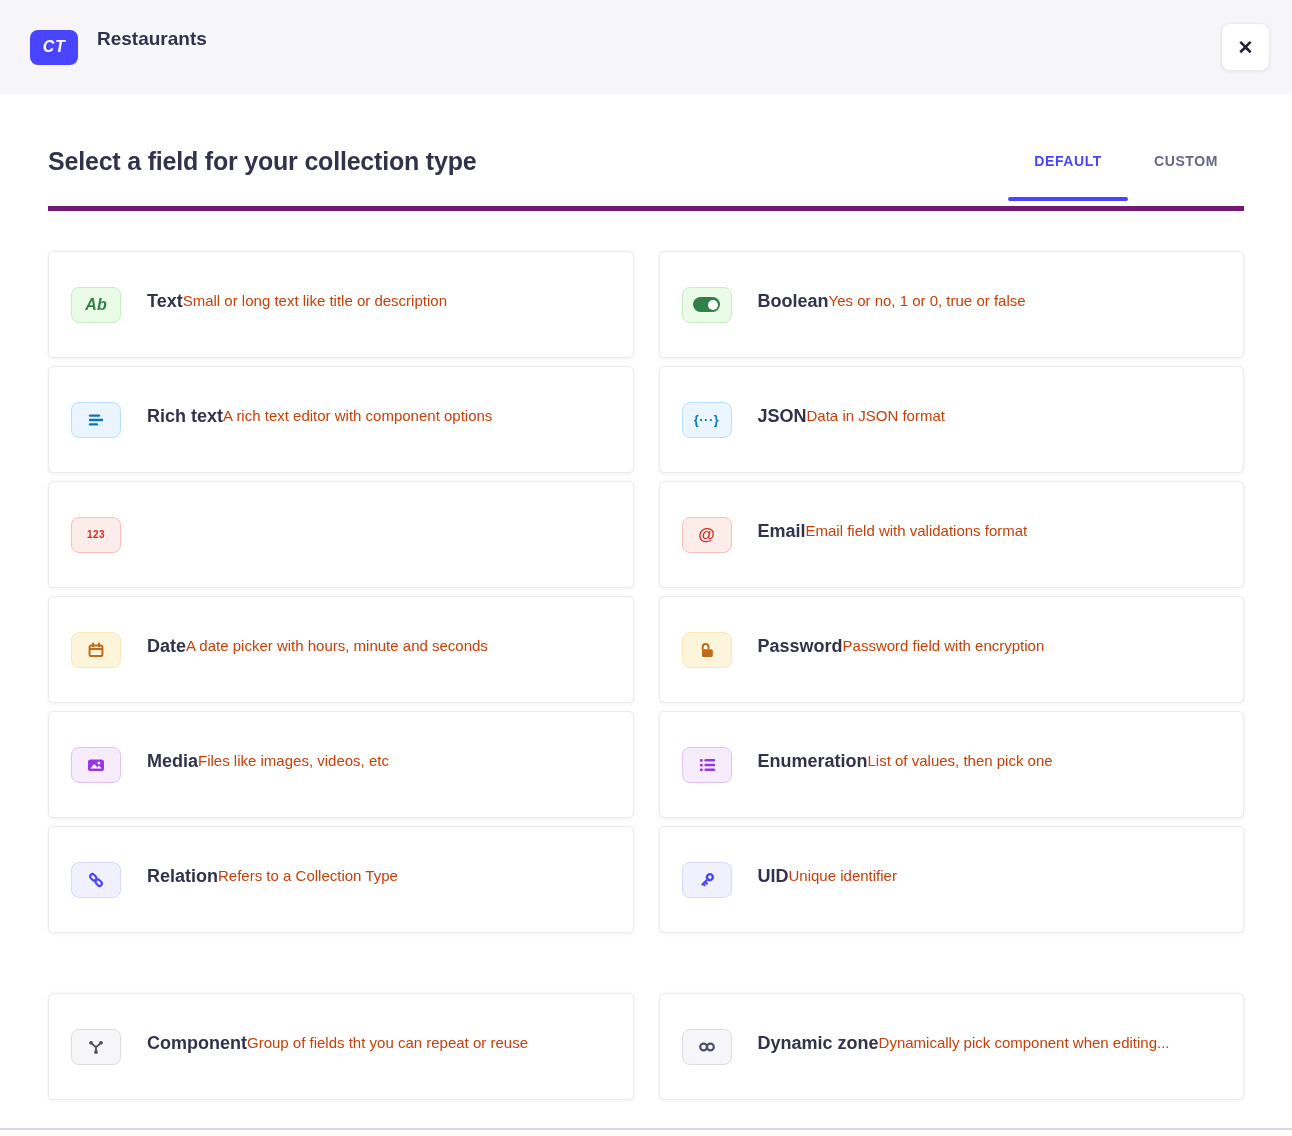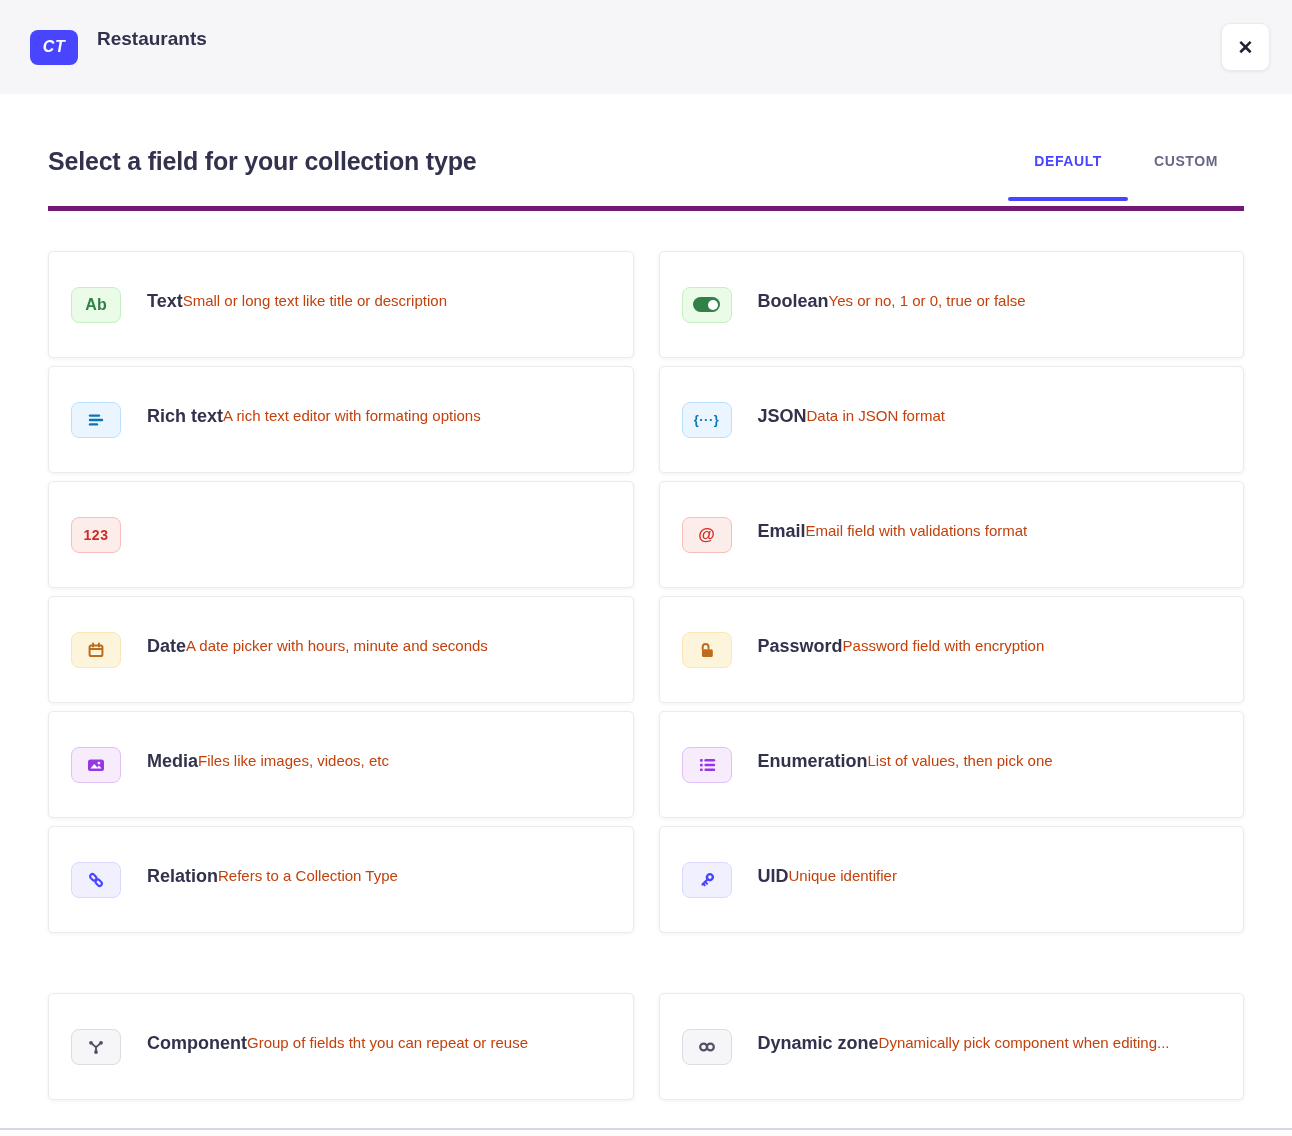--- a/index.html
+++ b/index.html
@@ -189,7 +189,7 @@
     <div class="grid" id="grid-main">
         <button class="card">
     <span class="icon-box" style="background: rgb(234, 251, 231); border-color: rgb(198, 240, 194); color: rgb(50, 128, 72);">
-            <span class="txt" style="font-size:16px;font-weight:700;">Ab</span>
+            <span class="txt" style="font-size:16px;font-weight:700;font-style:italic;">Ab</span>
           </span>
     <span class="card-text">
       <span class="card-title">Text</span>

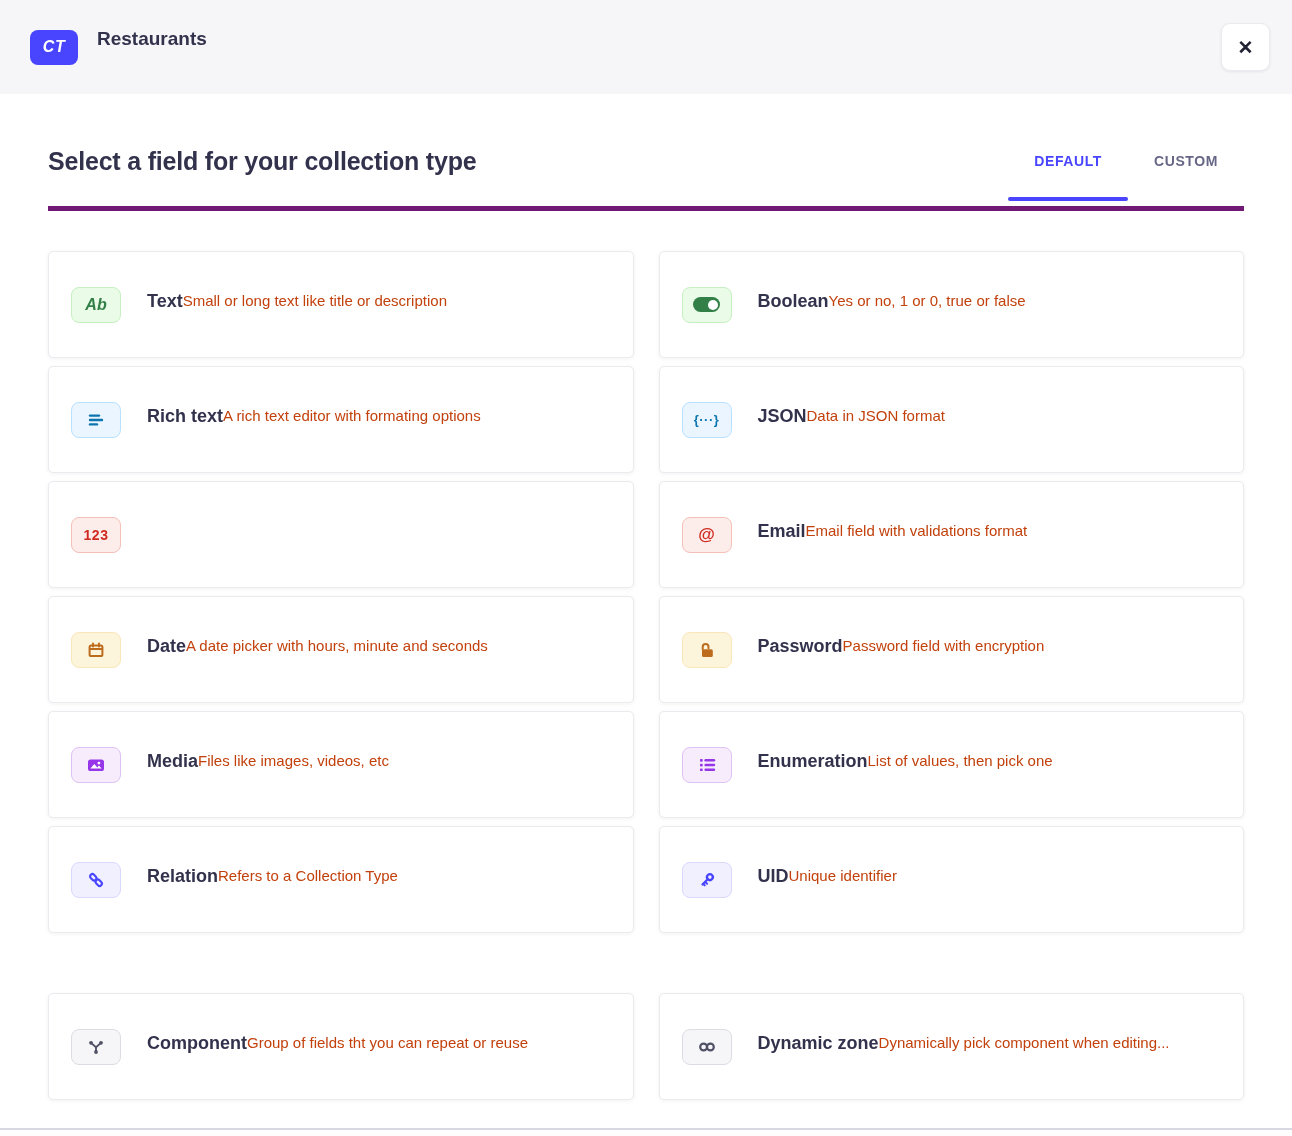--- a/index.html
+++ b/index.html
@@ -219,7 +219,7 @@
           </span>
     <span class="card-text">
       <span class="card-title">Rich text</span>
-      <span class="card-desc">A rich text editor with formating options</span>
+      <span class="card-desc">A rich text editor with component options</span>
     </span>
   </button>
         <button class="card">

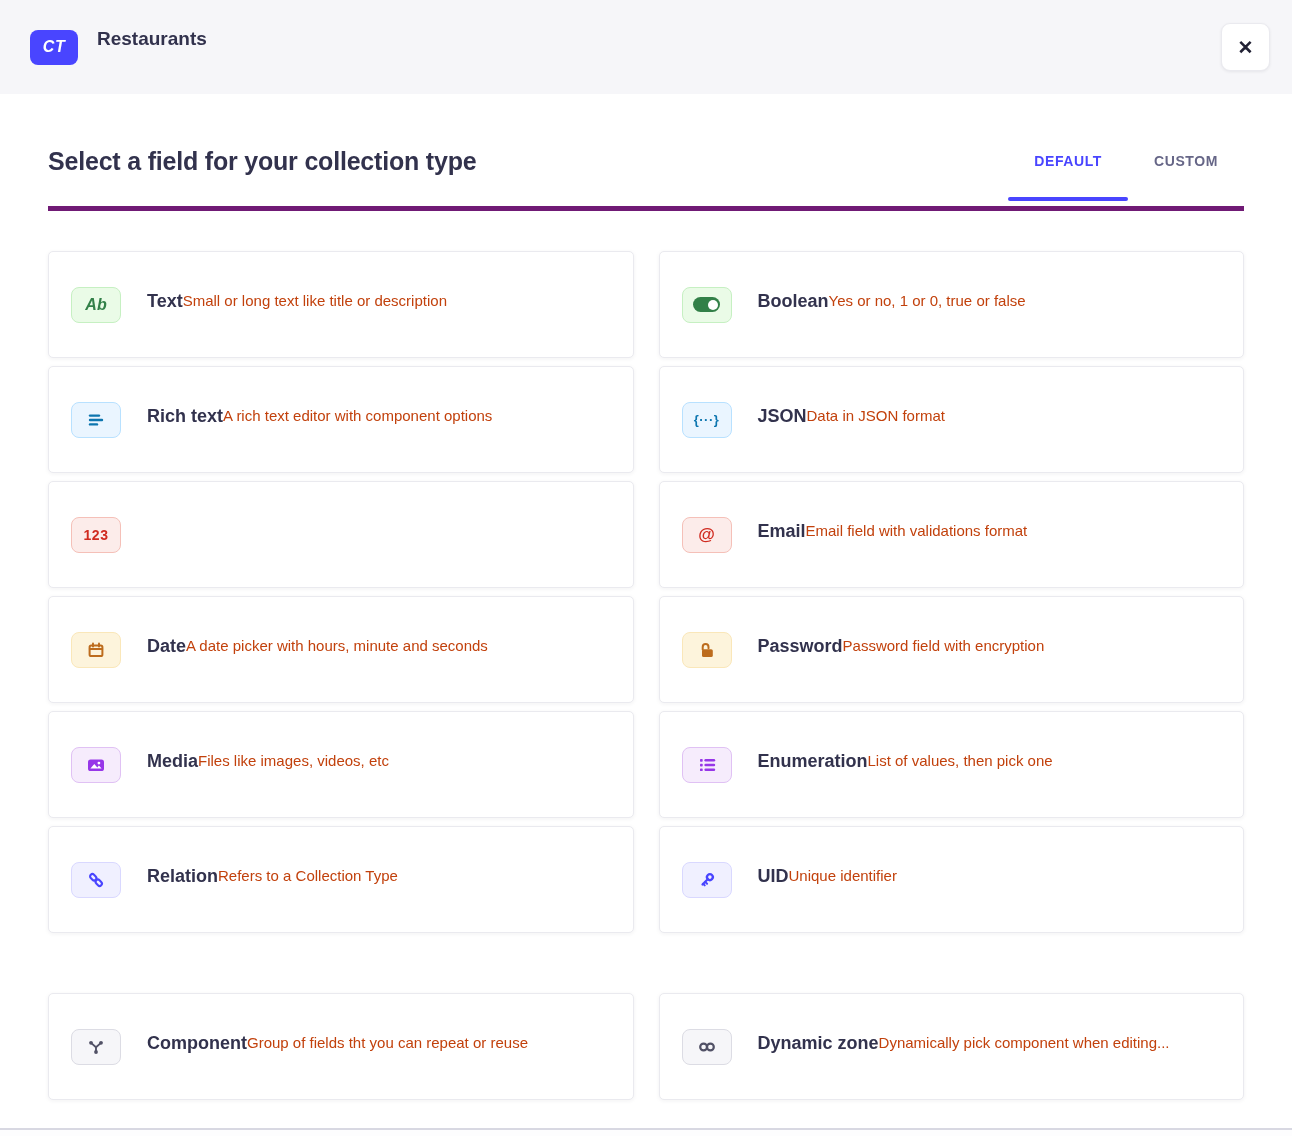--- a/index.html
+++ b/index.html
@@ -233,7 +233,7 @@
   </button>
         <button class="card">
     <span class="icon-box" style="background: rgb(252, 236, 234); border-color: rgb(245, 192, 184); color: rgb(208, 43, 32);">
-            <span class="txt" style="font-size:14px;font-weight:700;letter-spacing:0.5px;">123</span>
+            <span class="txt" style="font-size:10px;font-weight:700;letter-spacing:0.5px;">123</span>
           </span>
   </button>
         <button class="card">

